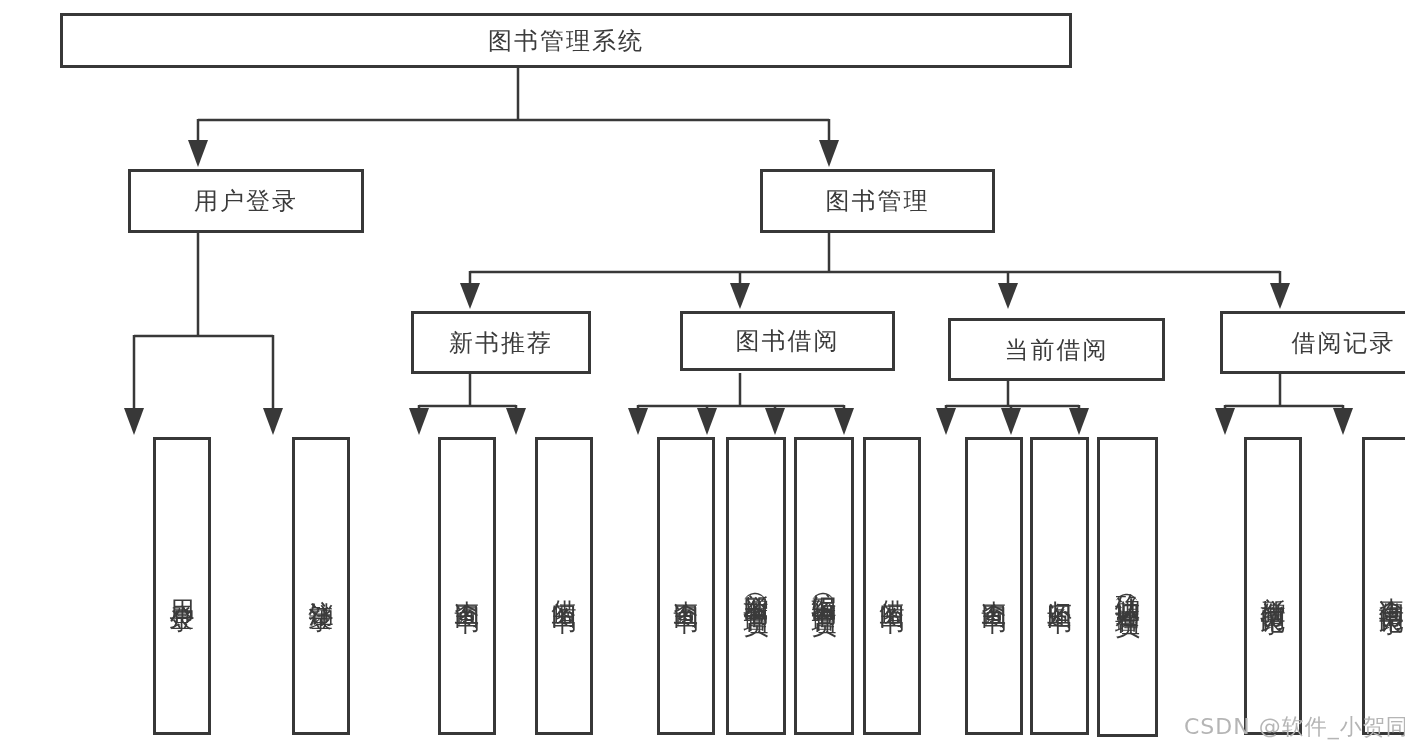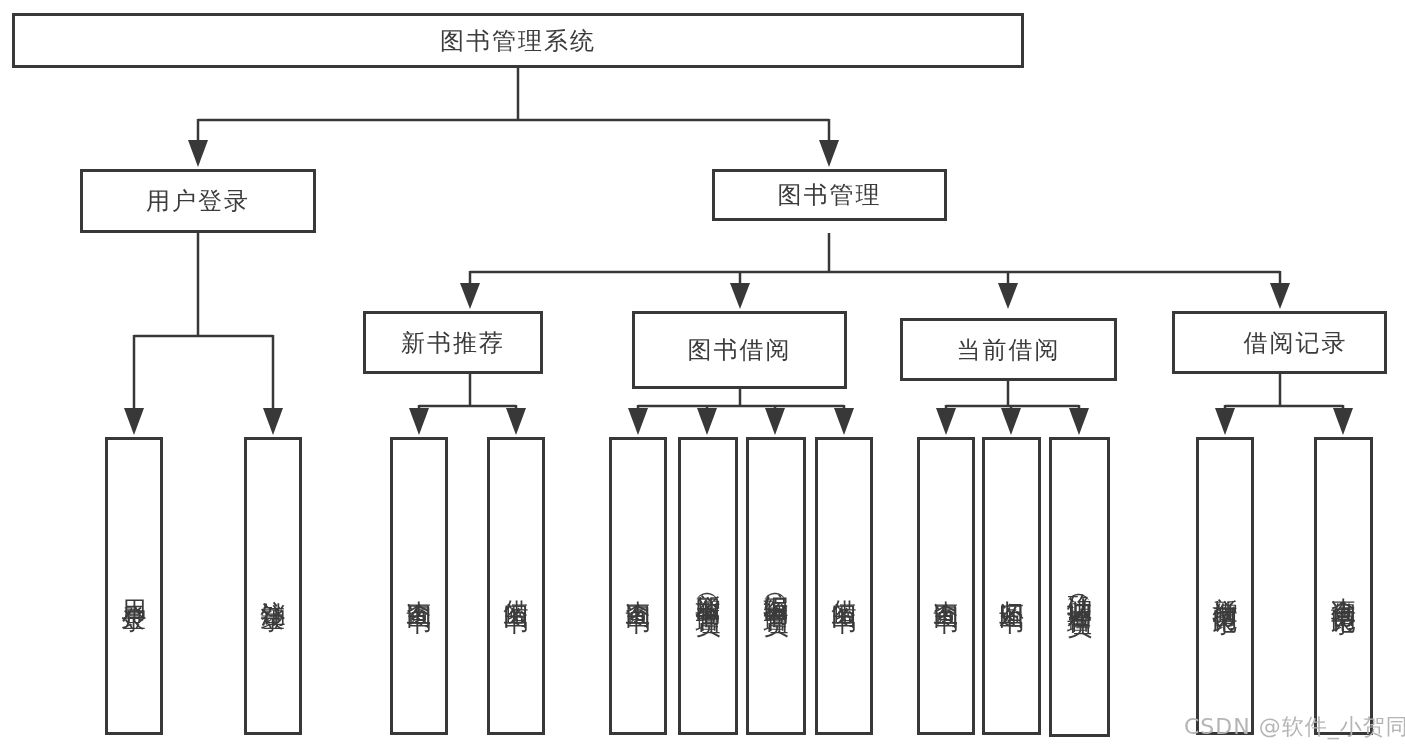--- a/index.html
+++ b/index.html
@@ -26,6 +26,7 @@
     align-items: center;
     justify-content: center;
     text-align: center;
+    margin-left: 48px;
   }
   .h-node { font-size: 24px; letter-spacing: 2px; }
   .root-node { font-size: 24px; letter-spacing: 2px; }

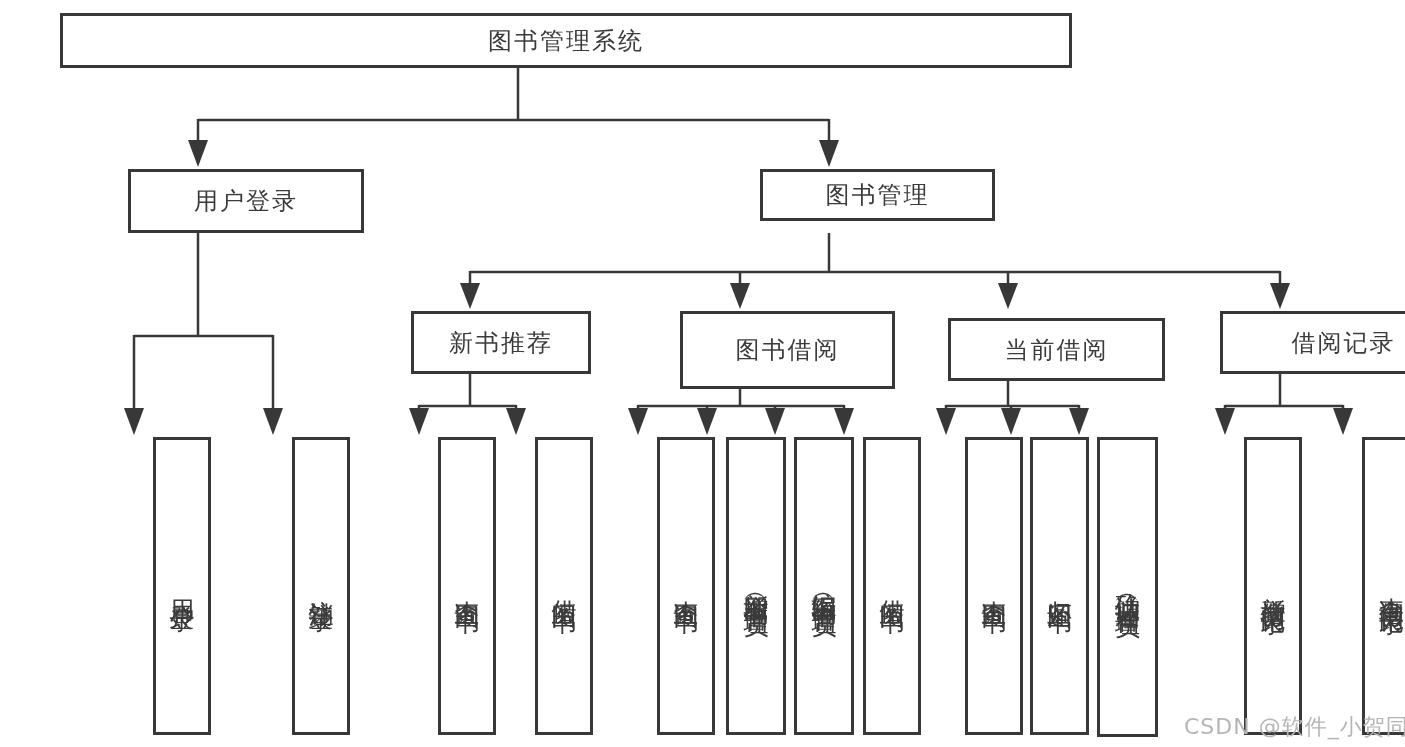--- a/index.html
+++ b/index.html
@@ -103,7 +103,7 @@
   <div class="node h-node" style="left:80px; top:169px; width:236px; height:64px;">
     <span>用户登录</span>
   </div>
-  <div class="node h-node" style="left:712px; top:169px; width:235px; height:52px;">
+  <div class="node h-node" style="left:712px; top:169px; width:235px; height:64px;">
     <span>图书管理</span>
   </div>
 

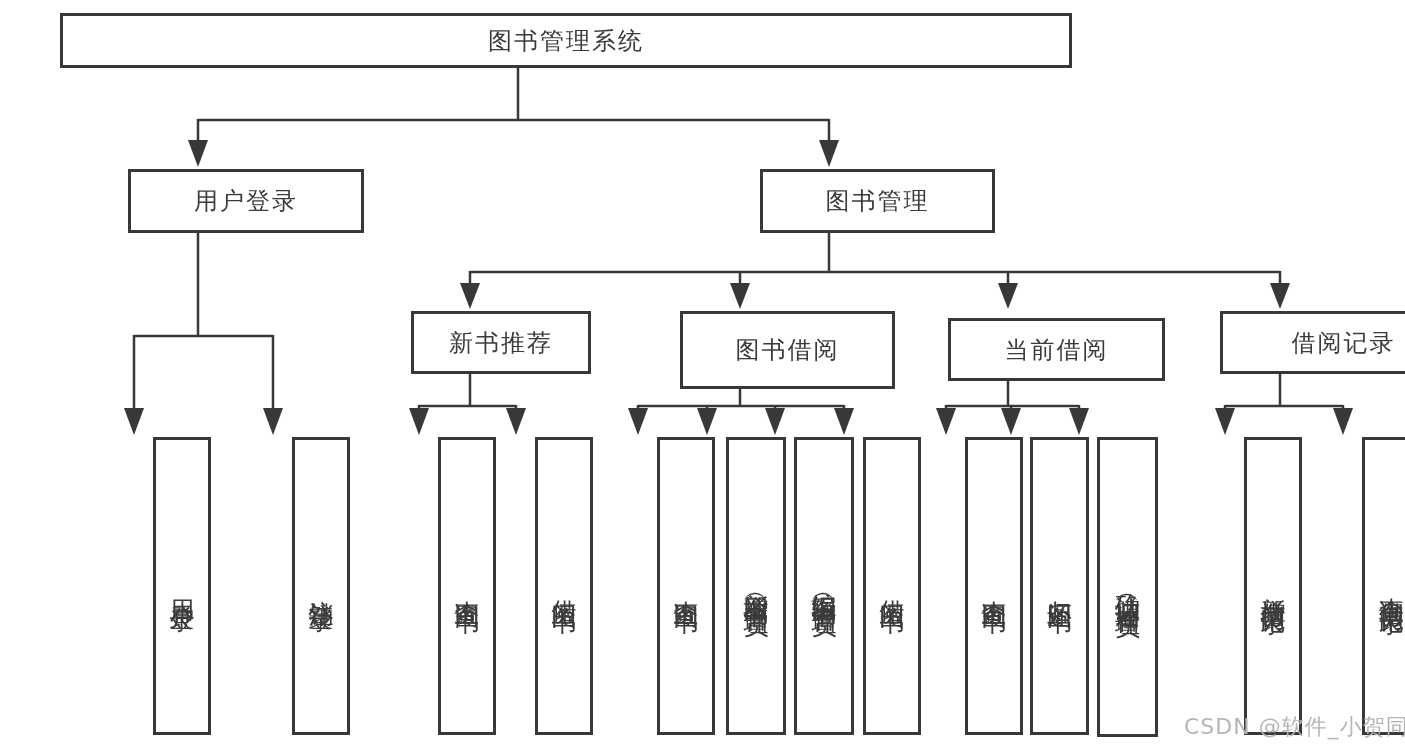--- a/index.html
+++ b/index.html
@@ -110,7 +110,7 @@
   <div class="node h-node" style="left:363px; top:311px; width:180px; height:63px;">
     <span>新书推荐</span>
   </div>
-  <div class="node h-node" style="left:632px; top:311px; width:215px; height:78px;">
+  <div class="node h-node" style="left:632px; top:311px; width:215px; height:60px;">
     <span>图书借阅</span>
   </div>
   <div class="node h-node" style="left:900px; top:318px; width:217px; height:63px;">

